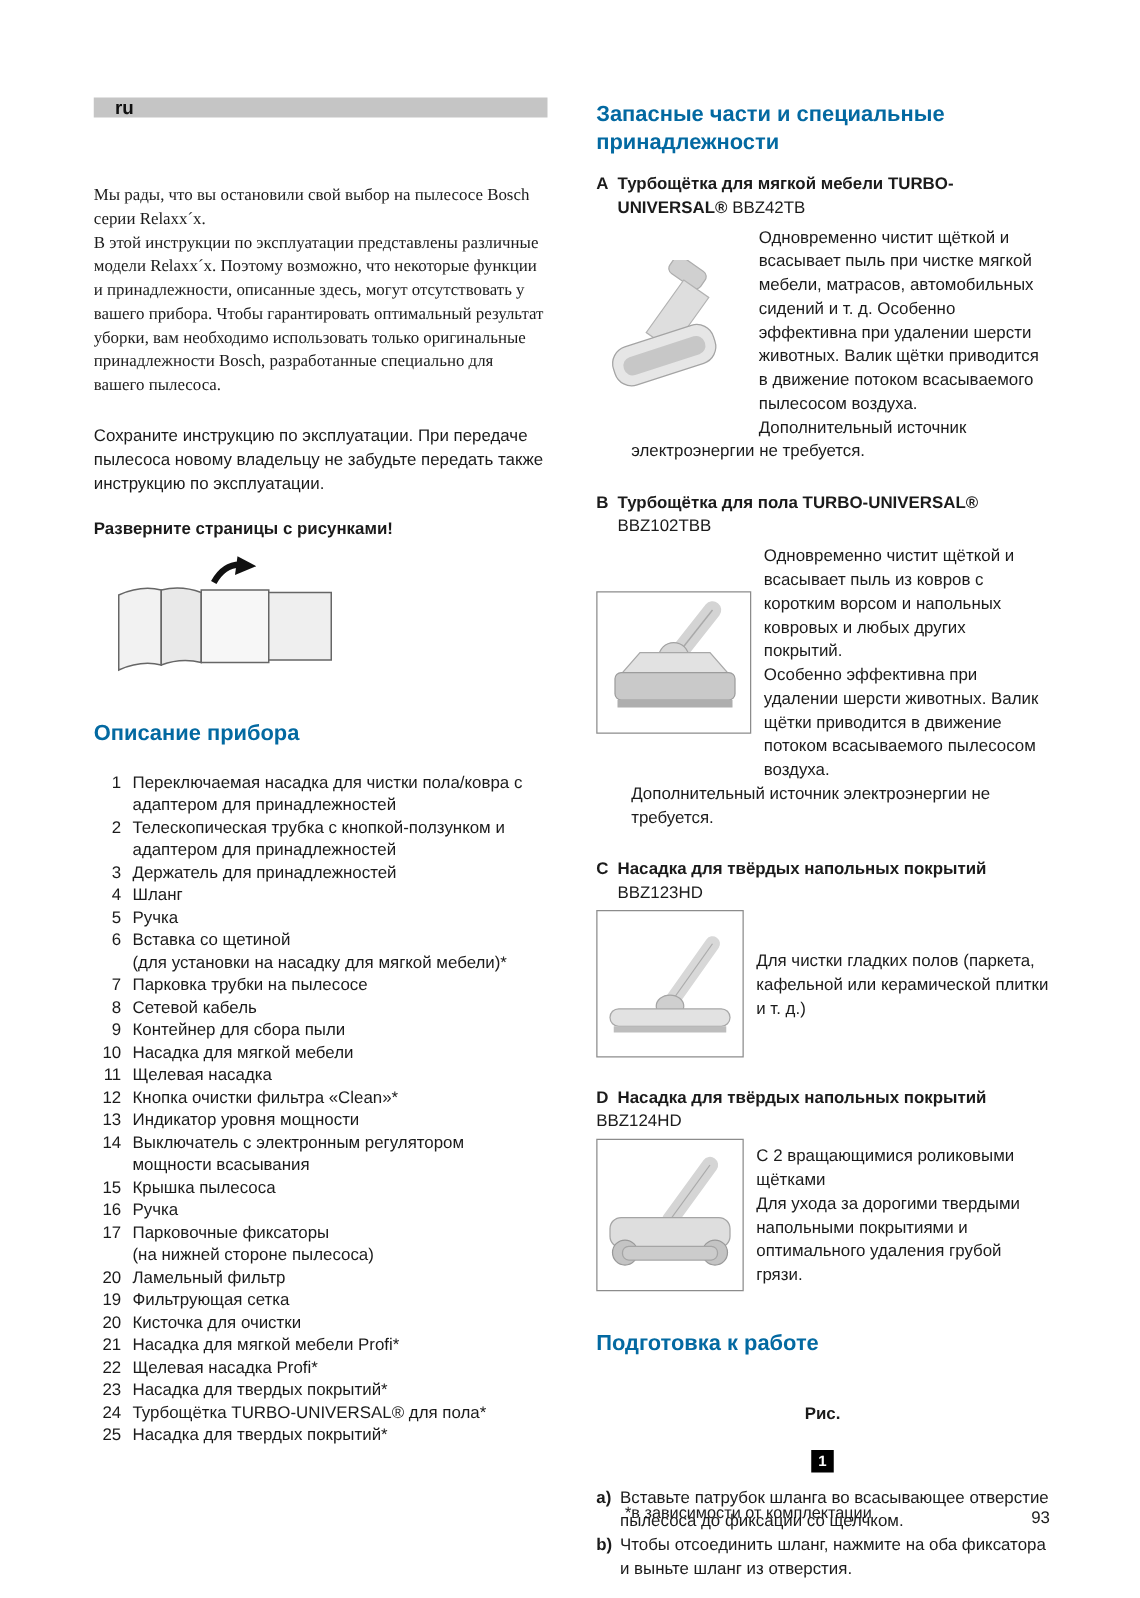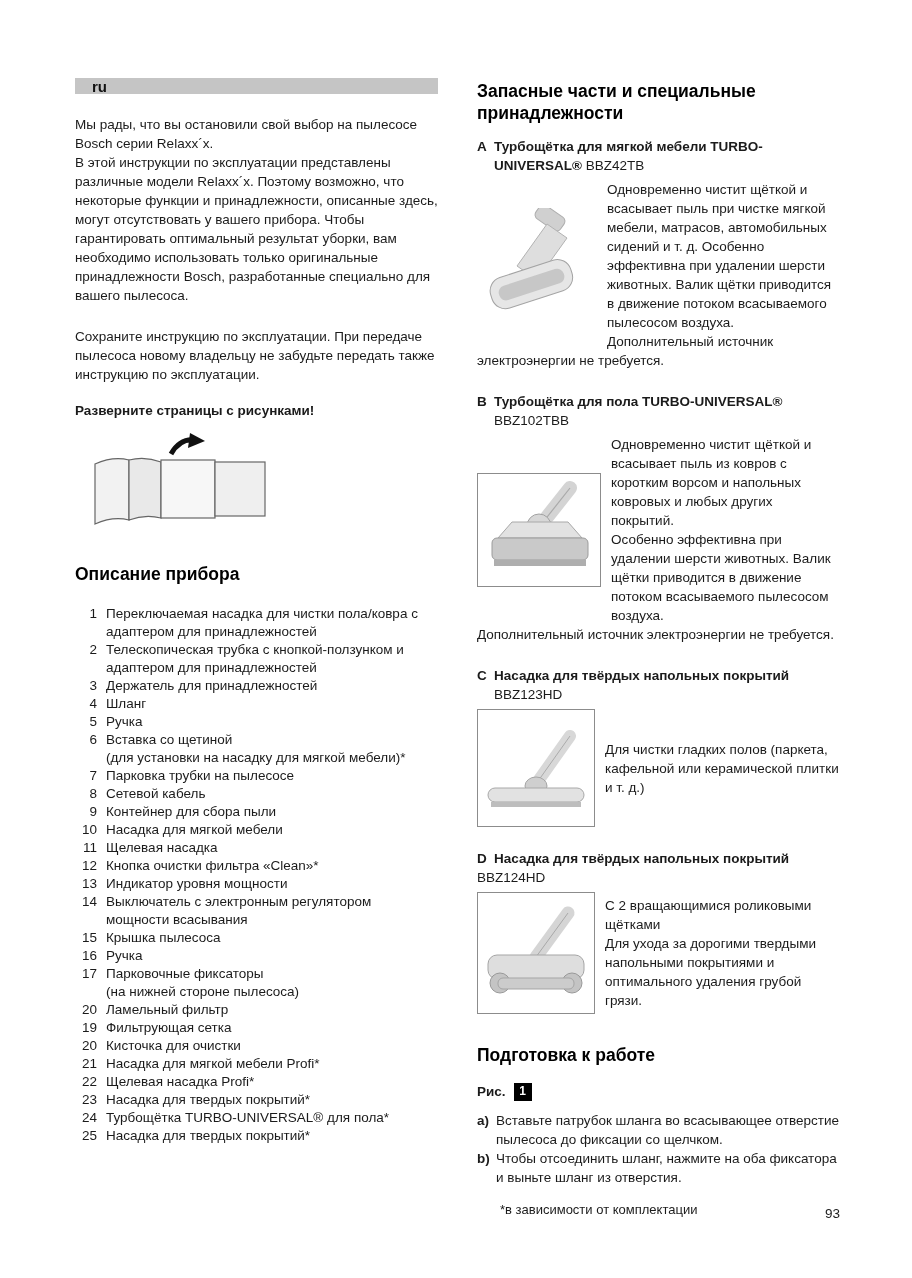--- a/index.html
+++ b/index.html
@@ -22,7 +22,7 @@
 
   .booklet { margin-top:12px; margin-left:8px; width:210px; height:95px; }
 
-  .h-big { font-size:17.5px; line-height:22px; font-weight:bold; color:#000000; }
+  .h-big { font-size:17.5px; line-height:22px; font-weight:bold; color:#0369a1; }
   .desc-heading { margin-top:36px; }
 
   .device-list { margin-top:20px; list-style:none; }

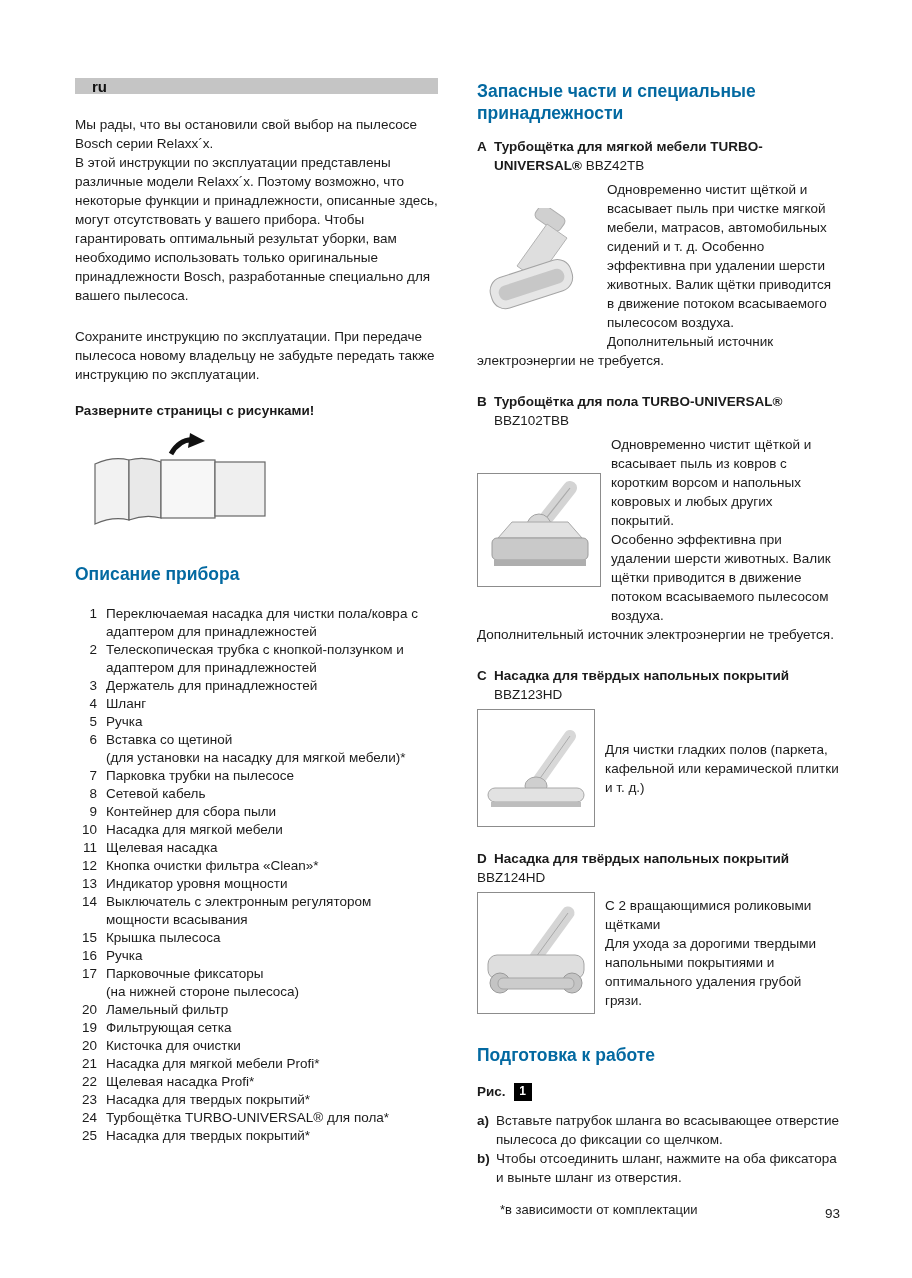--- a/index.html
+++ b/index.html
@@ -16,7 +16,7 @@
   .body { font-size:13.5px; line-height:19px; white-space:pre-line; }
   .bold-line { font-size:13.5px; line-height:19px; font-weight:bold; }
 
-  .intro { margin-top:21px; }
+  .intro { margin-top:52px;font-family:Liberation Serif, serif; }
   .keep  { margin-top:22px; }
   .unfold { margin-top:17px; }
 

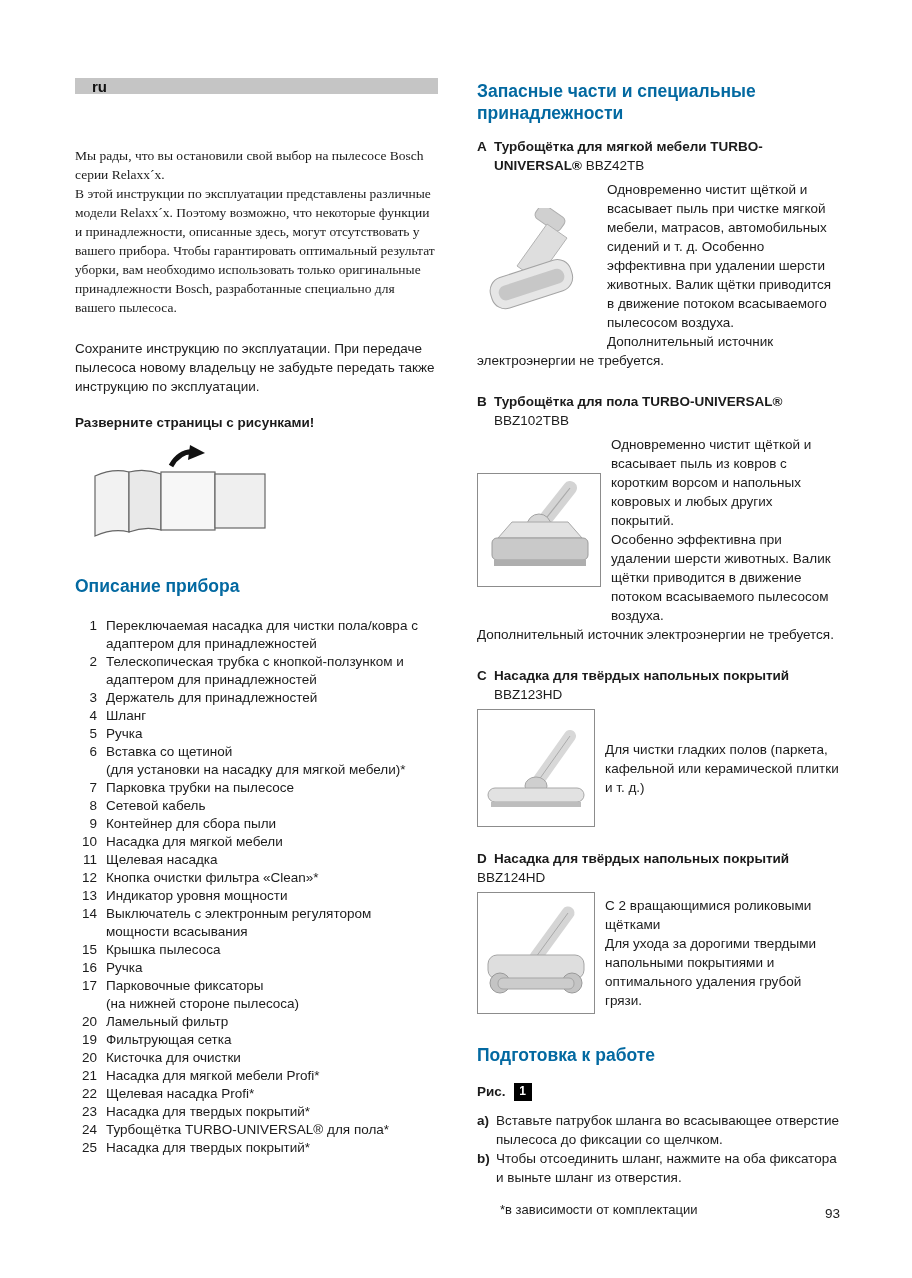--- a/index.html
+++ b/index.html
@@ -40,7 +40,7 @@
   .acc-content { display:flex; gap:10px; align-items:center; margin-top:5px; }
   .acc-img { flex:none; line-height:0; }
   .acc-img.bordered { border:1px solid #8c8c8c; }
-  .acc-below { margin-top:0; }
+  .acc-below { margin-top:0;margin-left:28px; }
 
   .prep-heading { margin-top:30px; }
 

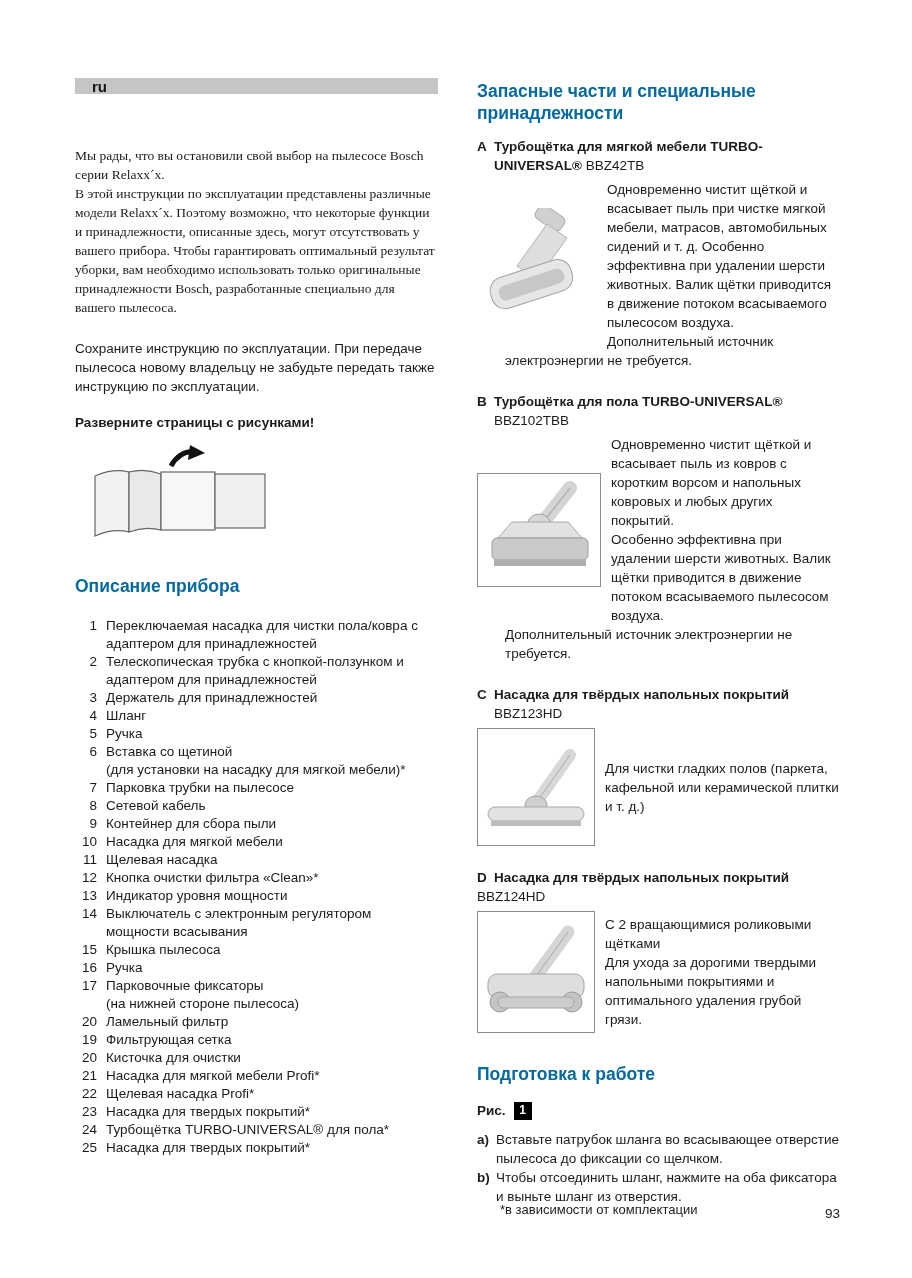--- a/index.html
+++ b/index.html
@@ -44,8 +44,8 @@
 
   .prep-heading { margin-top:30px; }
 
-  .fig-row { margin-top:16px; display:flex; align-items:center; gap:8px;
-             font-size:13.5px; line-height:19px; }
+  .fig-row { margin-top:36px; display:flex; align-items:center; gap:20px;
+             font-size:13.5px; line-height:19px;flex-direction:column; }
   .fig-badge { display:inline-flex; width:18px; height:18px; background:#000; color:#fff;
                font-weight:bold; font-size:12px; align-items:center; justify-content:center; }
 

